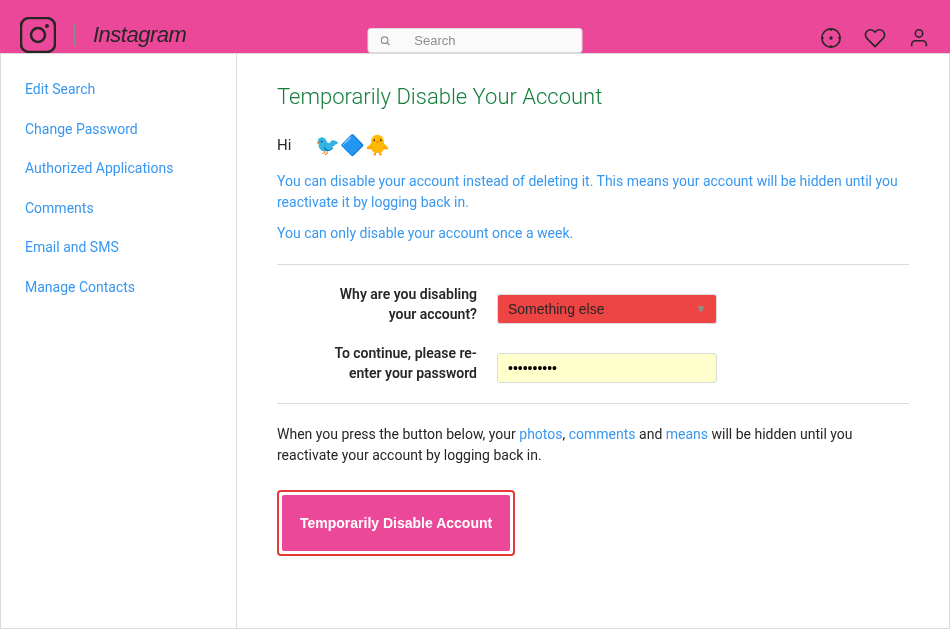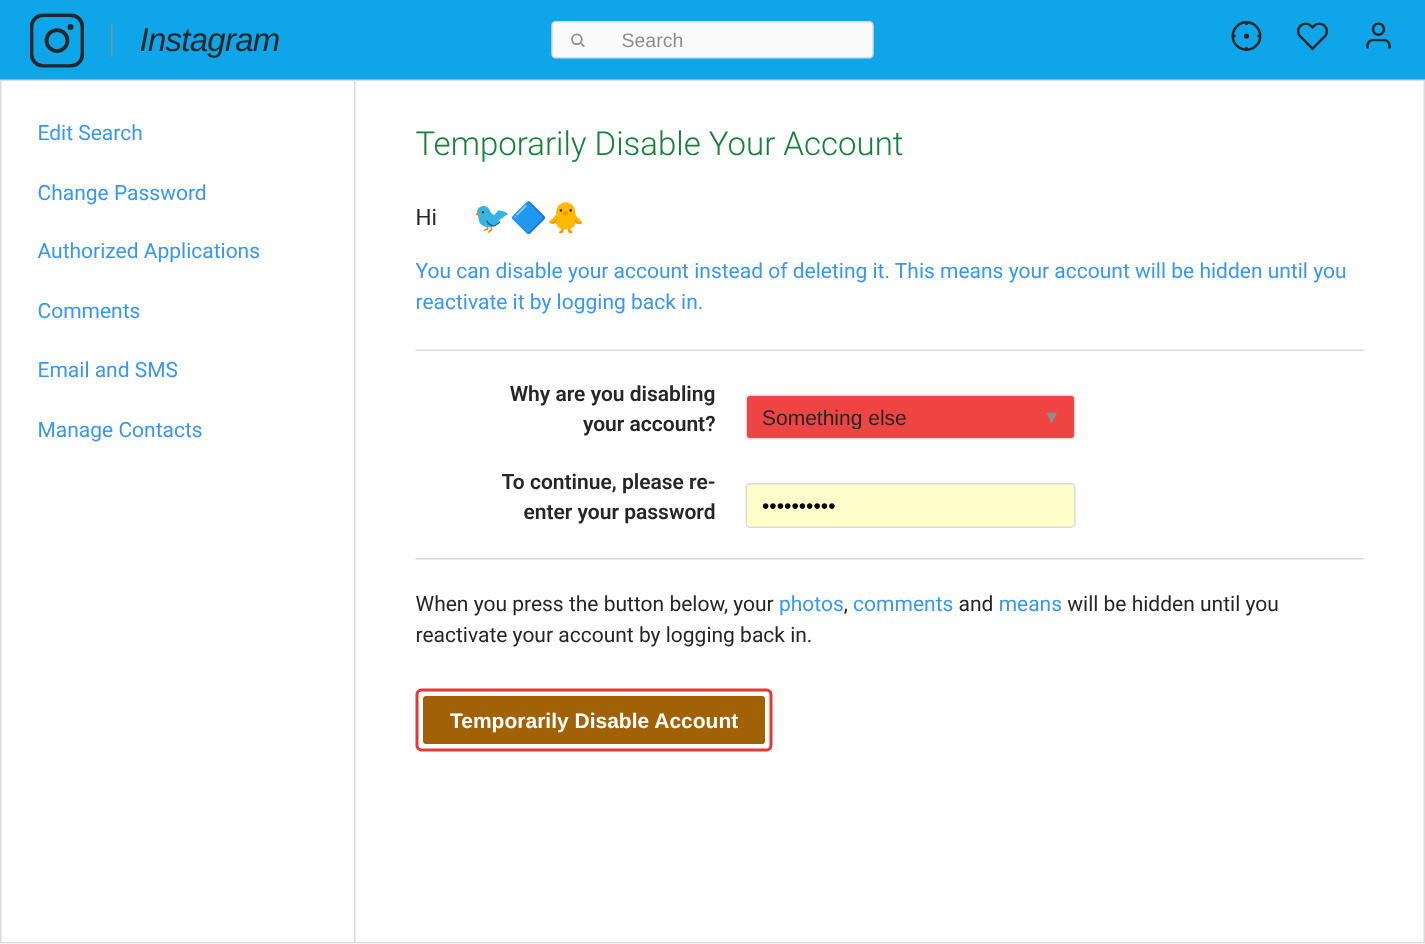--- a/index.html
+++ b/index.html
@@ -8,8 +8,8 @@
     
     .header {
       display: flex;
-      align-items: center;
-      background: #0ea5e9;
+      align-items: flex-end;
+      background: #ec4899;
       border-bottom: 1px solid #dbdbdb;
       padding: 0 20px;
       height: 54px;

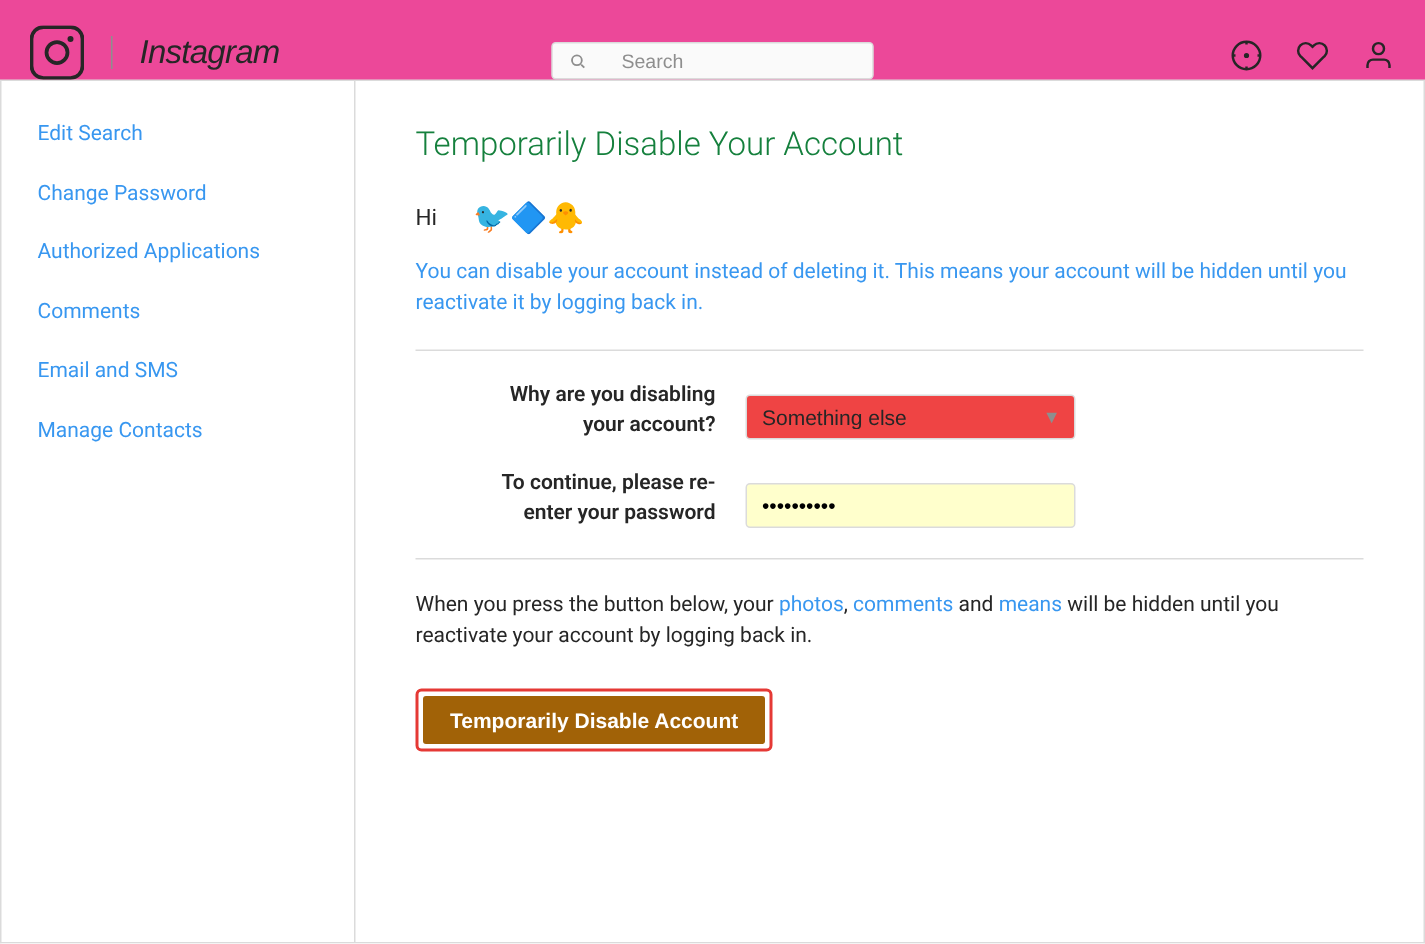--- a/index.html
+++ b/index.html
@@ -299,6 +299,9 @@
     <p class="info-text">
       <span>You can disable your account instead of deleting it. This means your account will be hidden until you reactivate it by logging back in.</span>
     </p>
+    <p class="info-text">
+      <span>You can only disable your account once a week.</span>
+    </p>
 
     <hr class="divider">
 

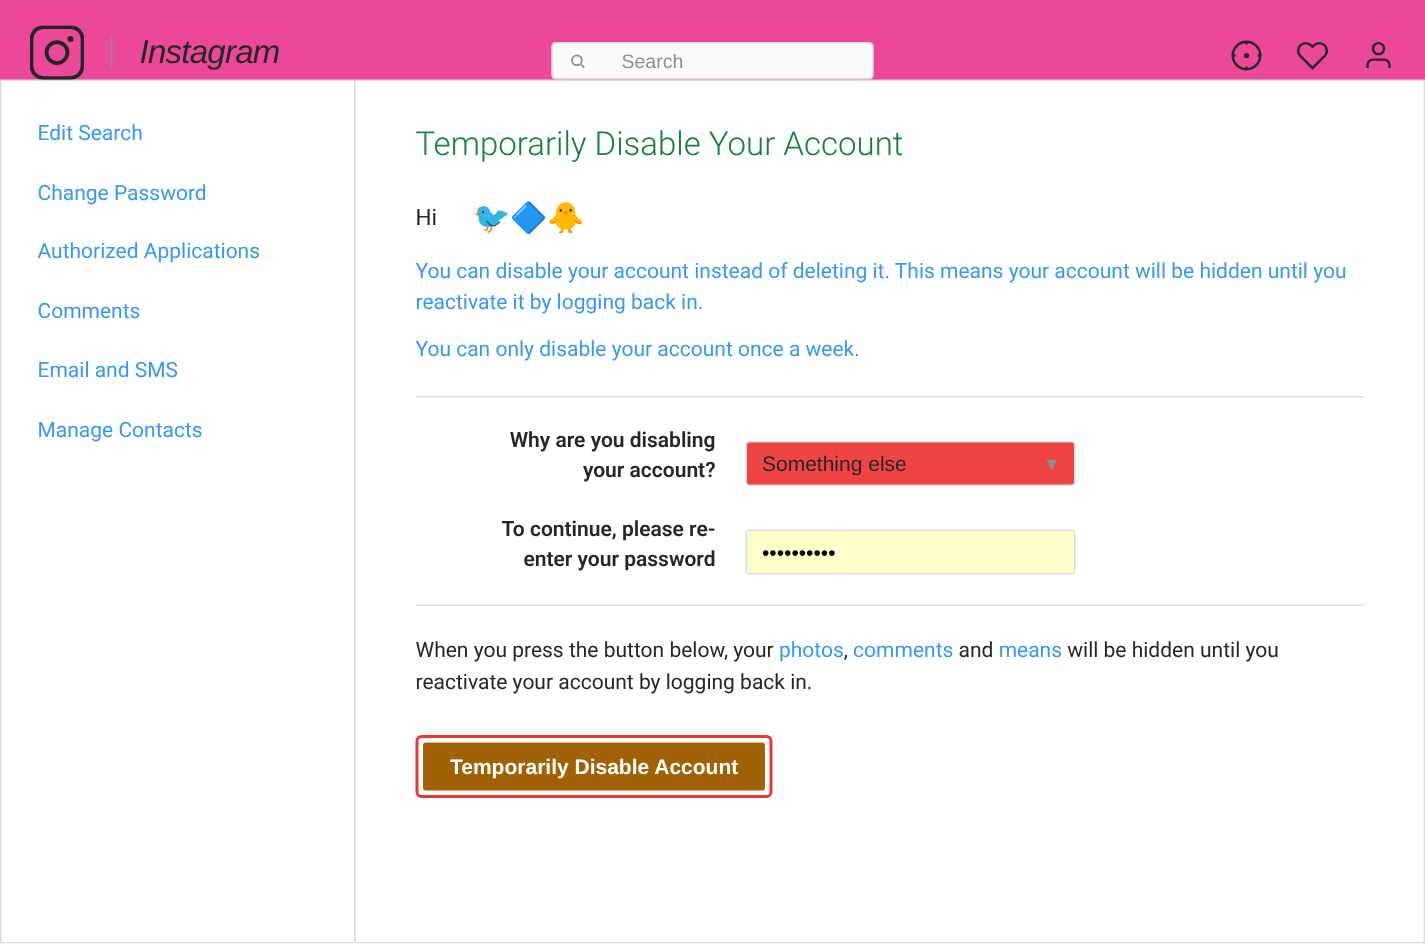--- a/index.html
+++ b/index.html
@@ -206,11 +206,11 @@
       padding: 3px;
     }
     .disable-btn {
-      background: #a16207;
+      background: #ec4899;
       color: #fff;
       border: none;
       border-radius: 2px;
-      padding: 8px 18px;
+      padding: 20px 18px;
       font-size: 14px;
       font-weight: 600;
       cursor: pointer;

